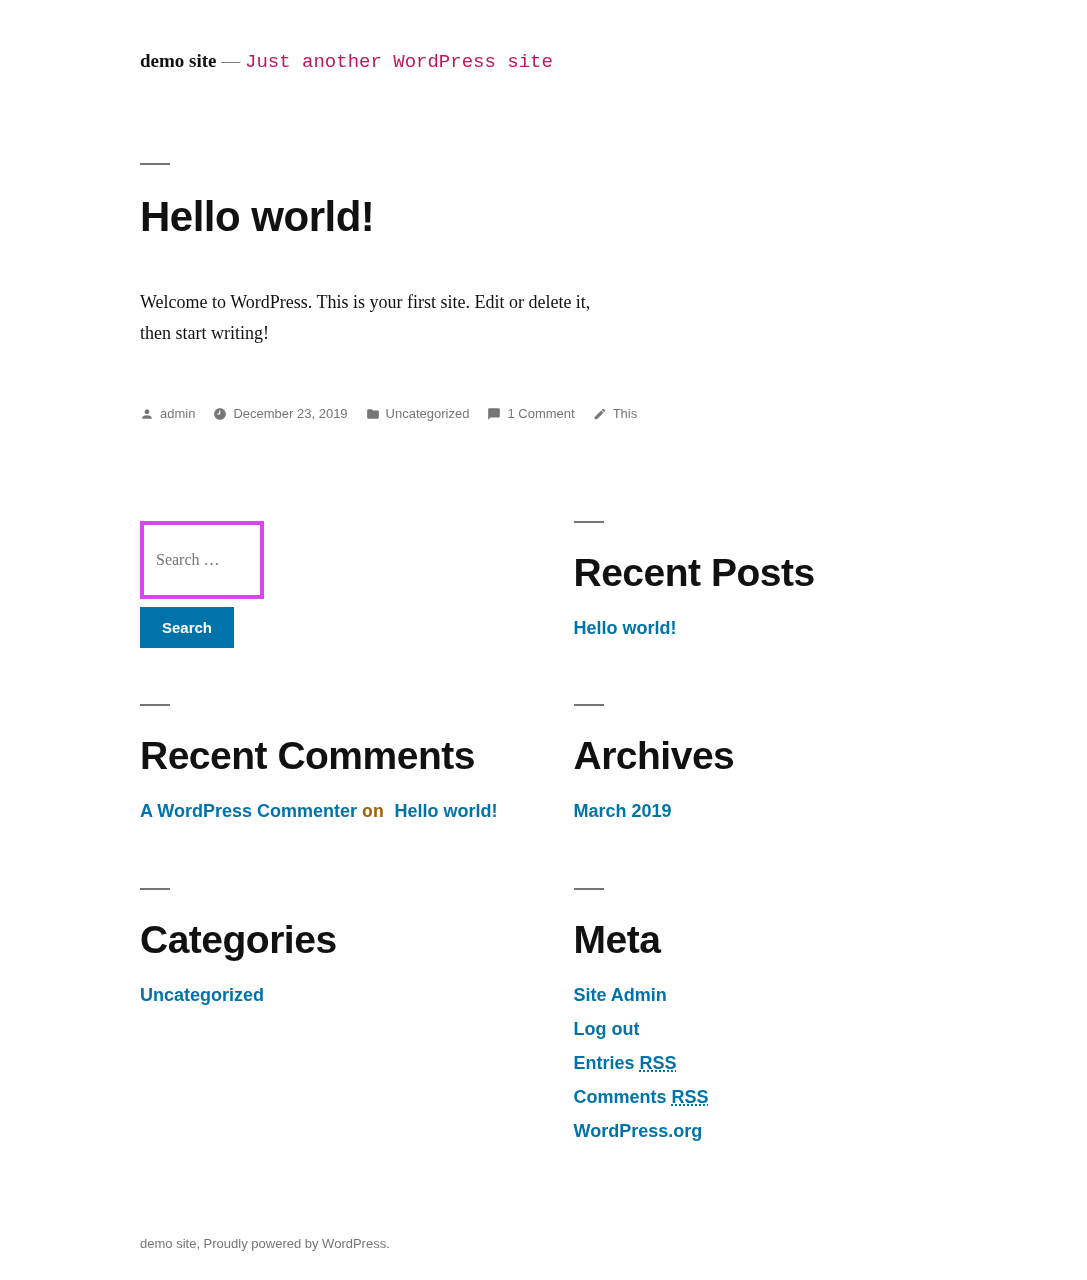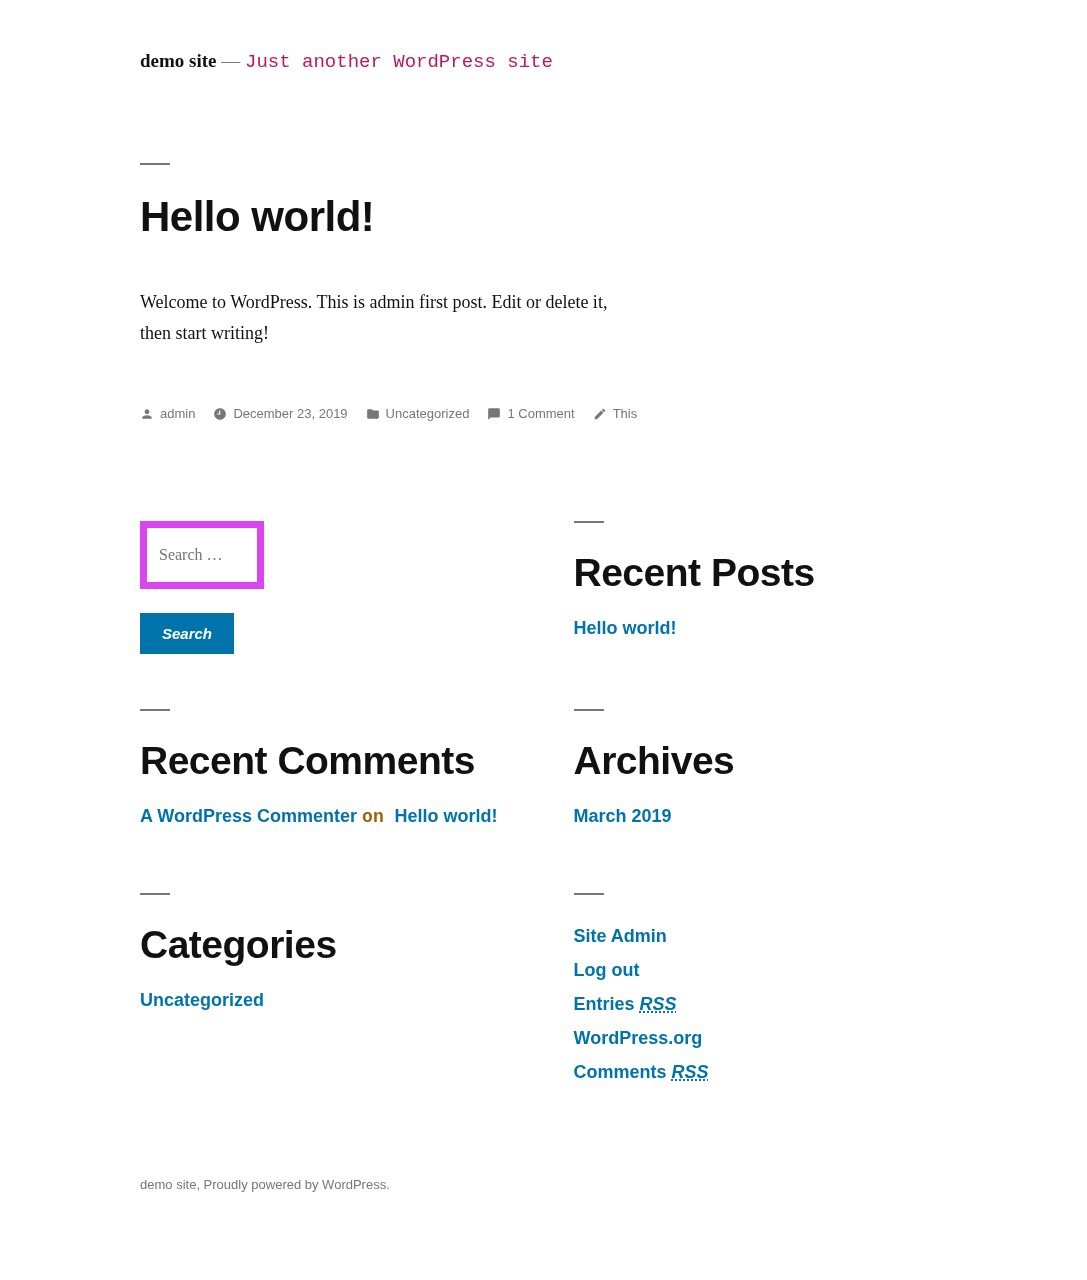--- a/index.html
+++ b/index.html
@@ -107,7 +107,7 @@
   <h1 class="post-title">
     <a>Hello world!</a>
   </h1>
-  <p class="post-content">Welcome to WordPress. This is admin first post. Edit or delete it, then start writing!</p>
+  <p class="post-content">Welcome to WordPress. This is your first site. Edit or delete it, then start writing!</p>
   <div class="post-meta">
     <span class="meta-item">
       <svg class="meta-icon" viewBox="0 0 24 24">

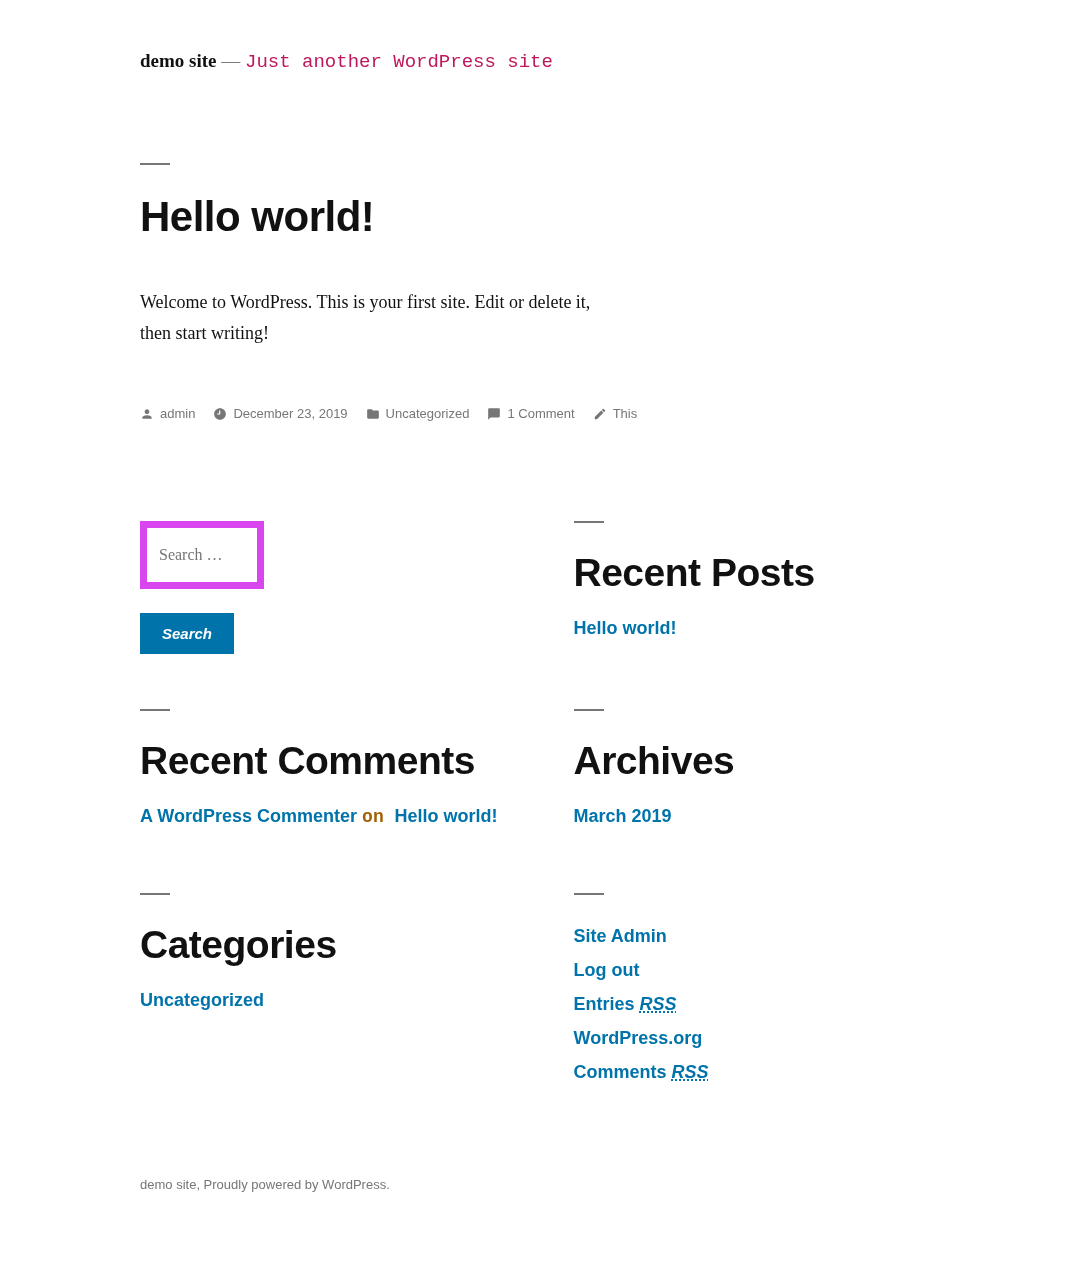--- a/index.html
+++ b/index.html
@@ -67,12 +67,12 @@
 .widget li .on { color: #a16207; font-weight: 600; font-family: Liberation Mono, monospace; }
 .search-input {
   width: 124px;
-  padding: 18px 12px;
-  border: 7px solid #d946ef;
+  padding: 26px 12px;
+  border: 4px solid #d946ef;
   font-family: Georgia, 'Times New Roman', serif;
   font-size: 16px;
   color: #767676;
-  margin-bottom: 24px;
+  margin-bottom: 8px;
   display: block;
 }
 .search-button {

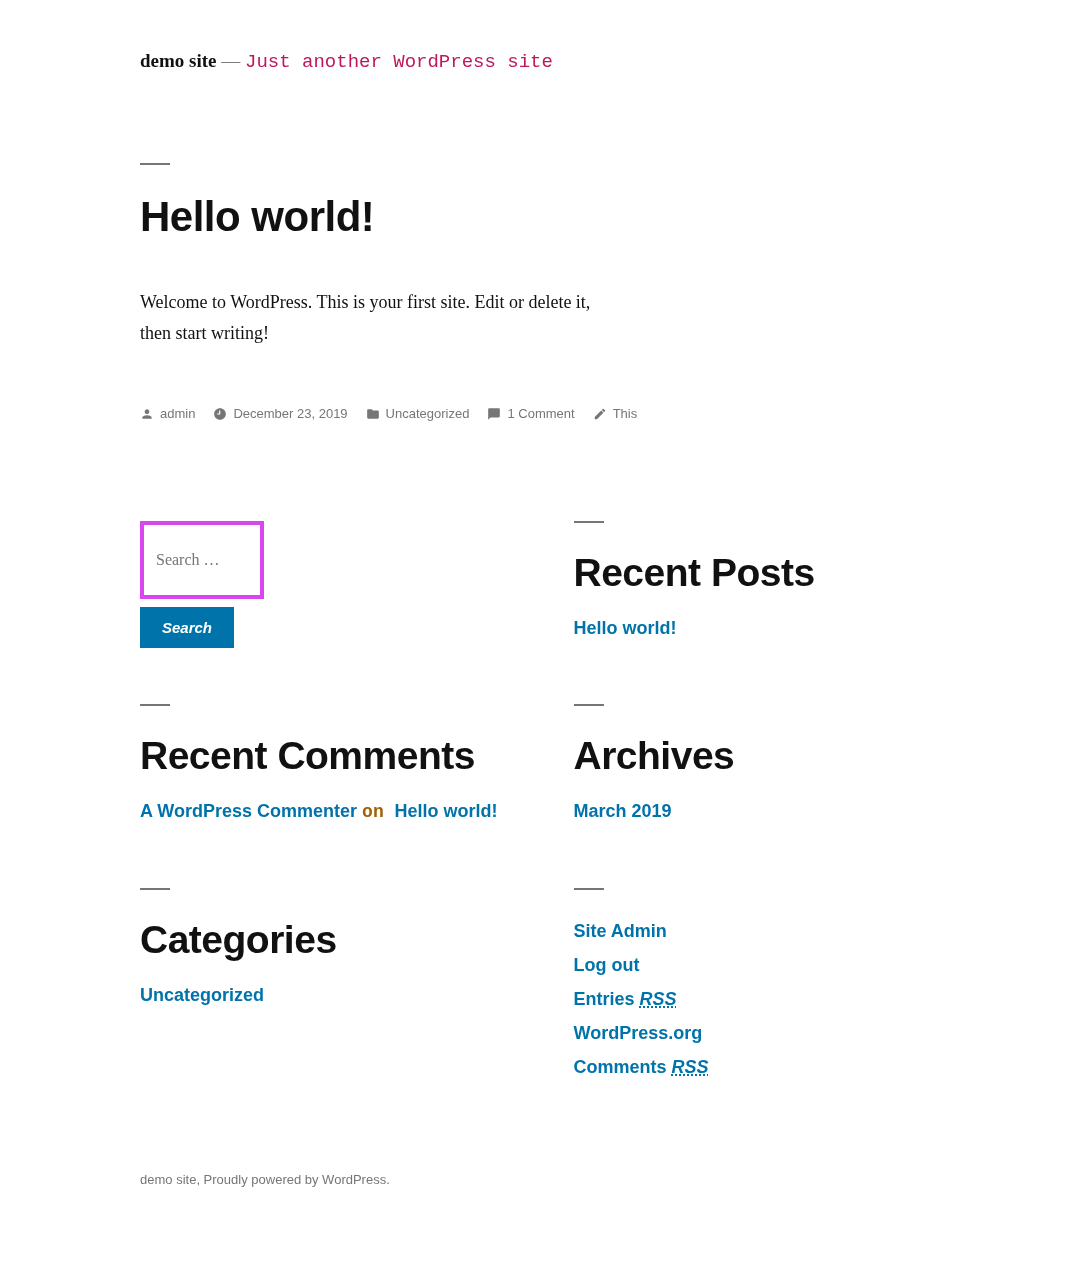--- a/index.html
+++ b/index.html
@@ -83,7 +83,6 @@
   font-size: 15px;
   font-weight: 600;
   cursor: pointer;
-  font-style: italic;
 }
 .abbr { text-decoration: underline dotted; font-style: italic; }
 .footer {

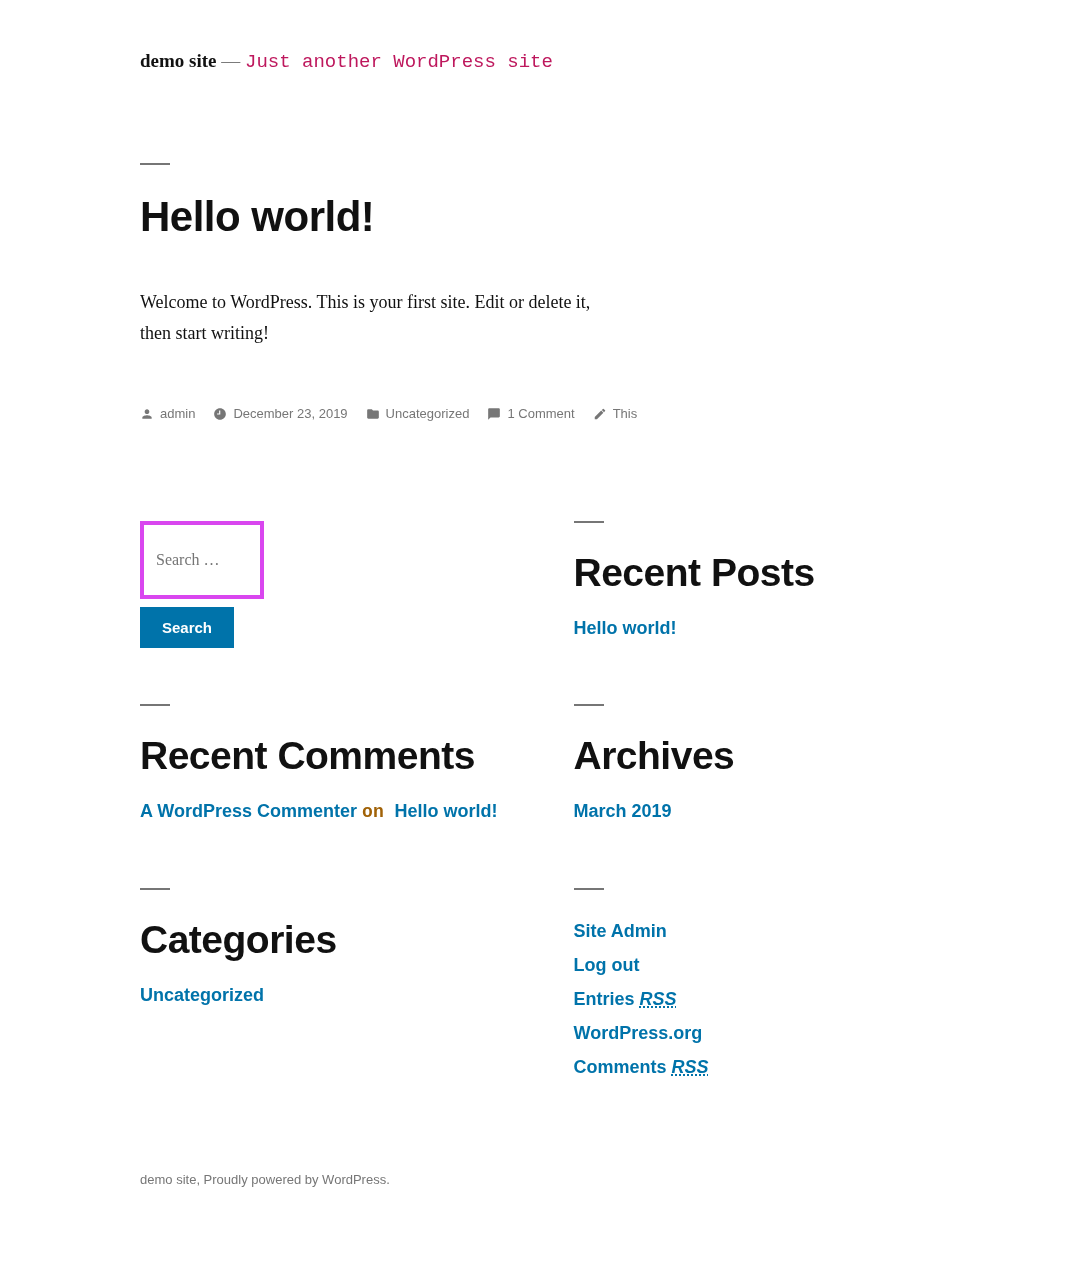--- a/index.html
+++ b/index.html
@@ -192,6 +192,7 @@
 
   <section class="widget">
     <hr class="separator">
+    <h2 class="widget-title">Meta</h2>
     <ul>
       <li><a>Site Admin</a></li>
       <li><a>Log out</a></li>

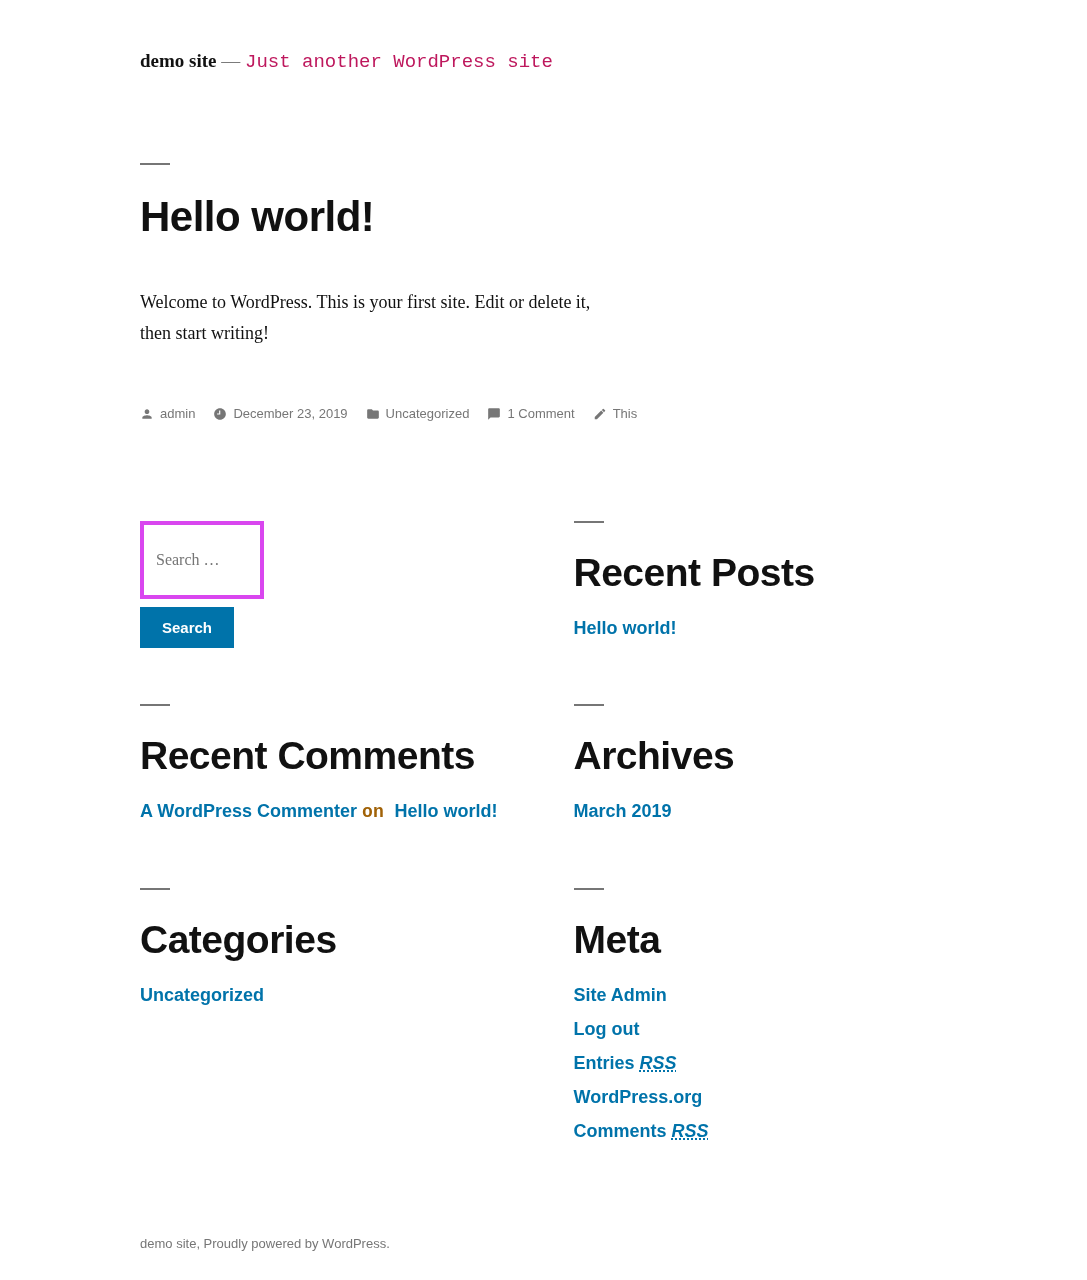--- a/index.html
+++ b/index.html
@@ -84,7 +84,7 @@
   font-weight: 600;
   cursor: pointer;
 }
-.abbr { text-decoration: underline dotted; font-style: italic; }
+.abbr { text-decoration: underline dotted; }
 .footer {
   margin-top: 84px;
   font-size: 13px;

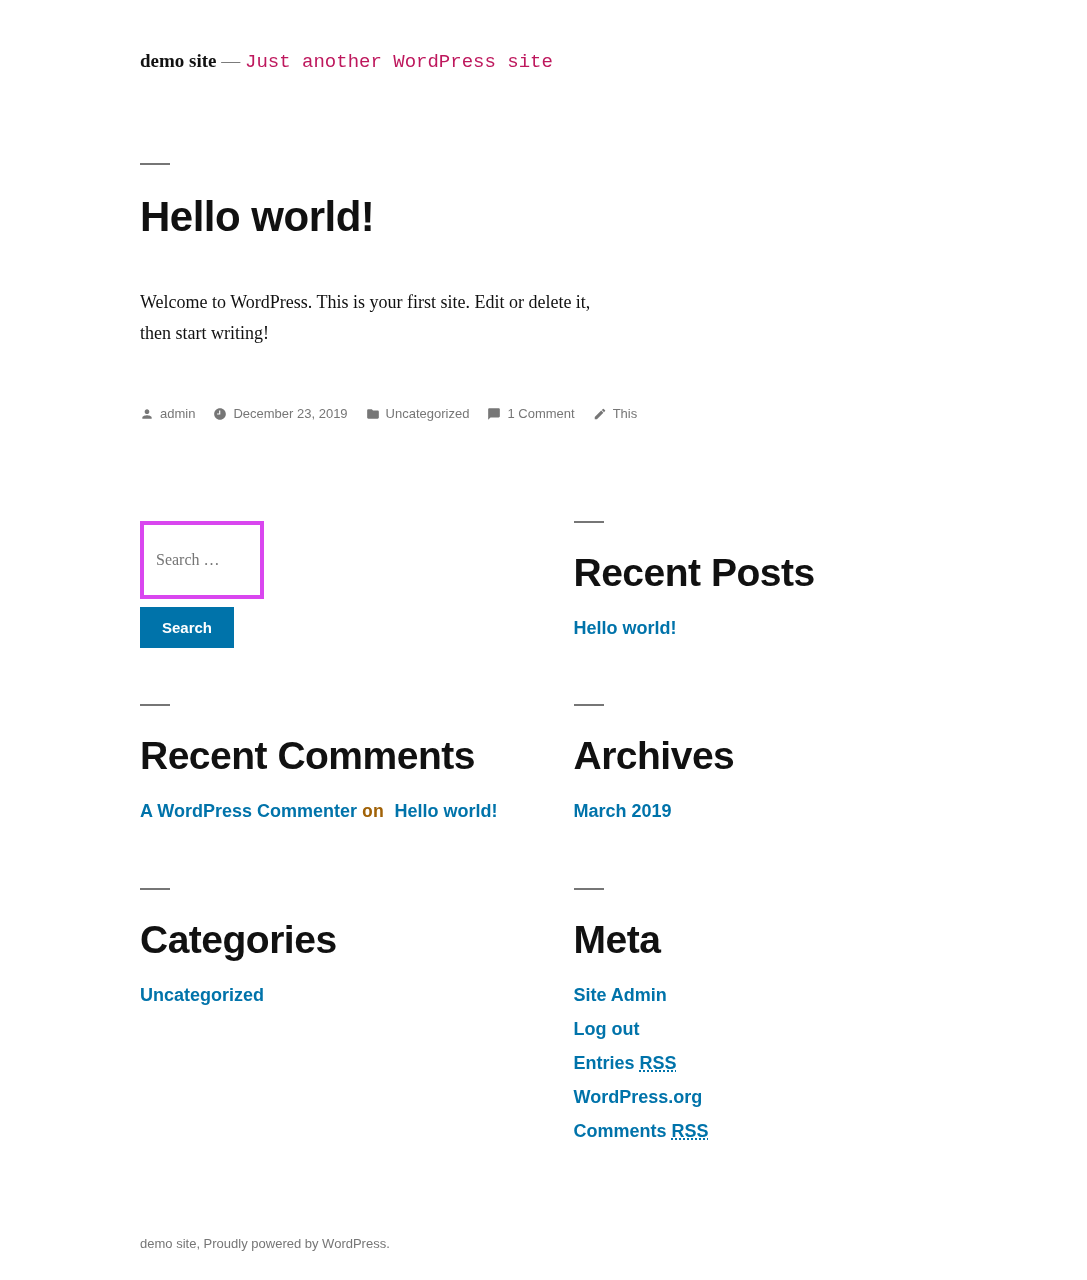--- a/index.html
+++ b/index.html
@@ -197,8 +197,8 @@
       <li><a>Site Admin</a></li>
       <li><a>Log out</a></li>
       <li><a><span>Entries </span><span class="abbr">RSS</span></a></li>
+      <li><a><span>Comments </span><span class="abbr">RSS</span></a></li>
       <li><a>WordPress.org</a></li>
-      <li><a><span>Comments </span><span class="abbr">RSS</span></a></li>
     </ul>
   </section>
 

